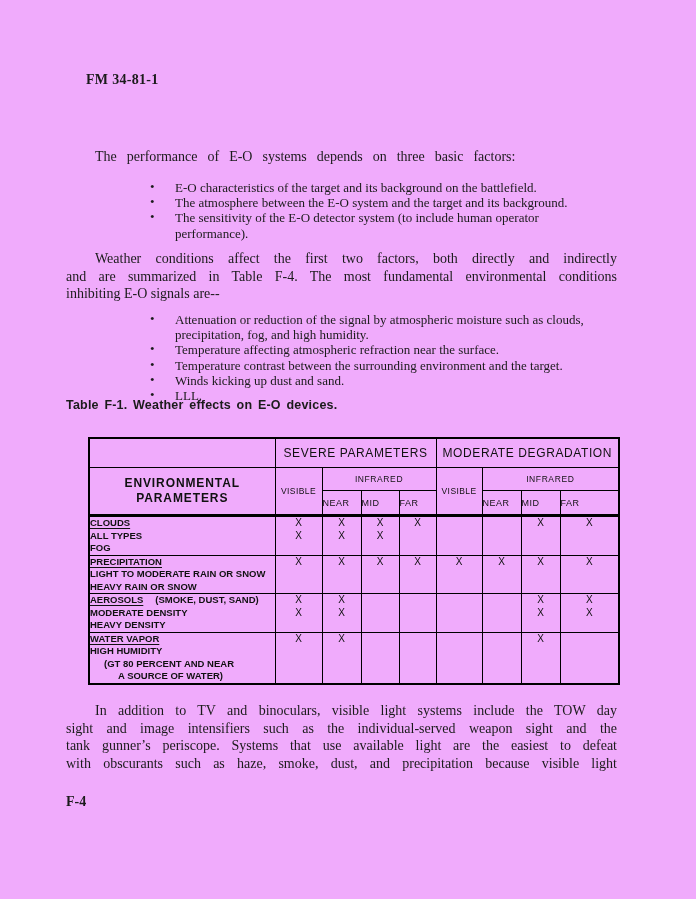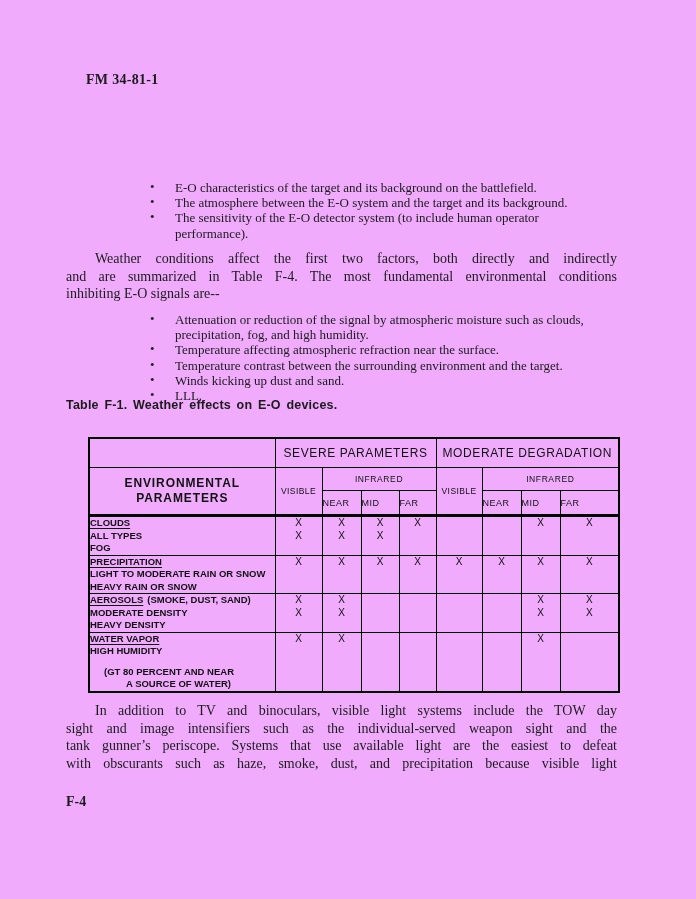--- a/index.html
+++ b/index.html
@@ -65,6 +65,9 @@
   <div id="doc-id">FM 34-81-1</div>
 
 
+  <div id="para1" class="parablock">
+    <div class="pline indent ws1">The performance of E-O systems depends on three basic factors:</div>
+  </div>
 
   <div id="list1" class="blist">
     <div class="brow">

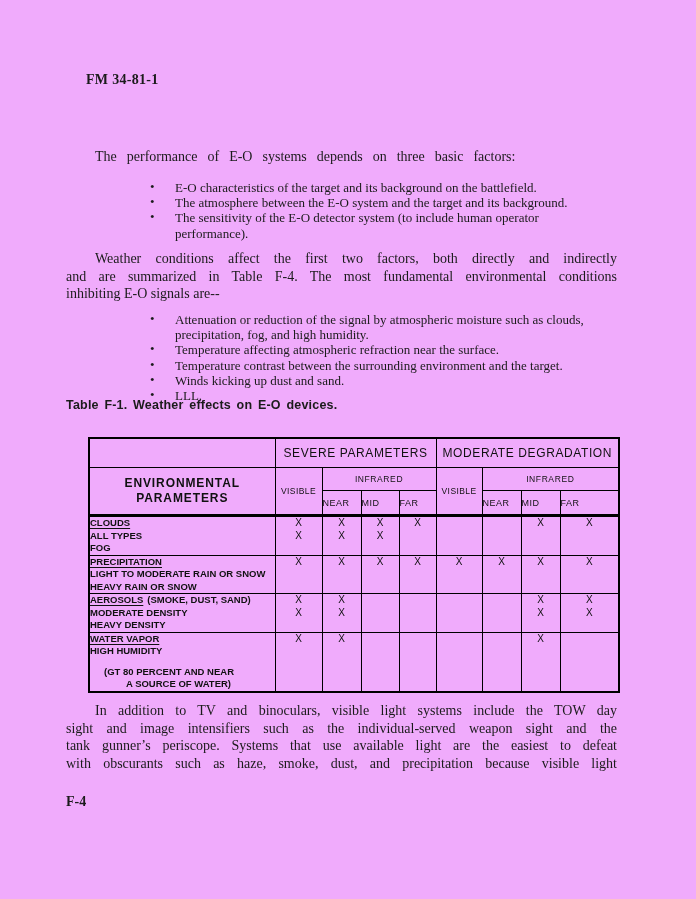--- a/index.html
+++ b/index.html
@@ -50,7 +50,7 @@
   .pcell { vertical-align:top; padding:2px 2px 2px 5px; }
   .gline { line-height:12.5px; font-size:9.5px; font-weight:bold; white-space:nowrap; }
   .gname { text-decoration:underline; text-underline-offset:1.5px; }
-  .gsuffix { margin-left:4px;text-align:center; }
+  .gsuffix { margin-left:12px;text-align:center; }
   .iline { line-height:12.5px; font-size:9.5px; font-weight:bold; padding-left:0; white-space:nowrap; }
   .i2 { padding-left:14px;margin-top:8px; }
   .i3 { padding-left:36px; }

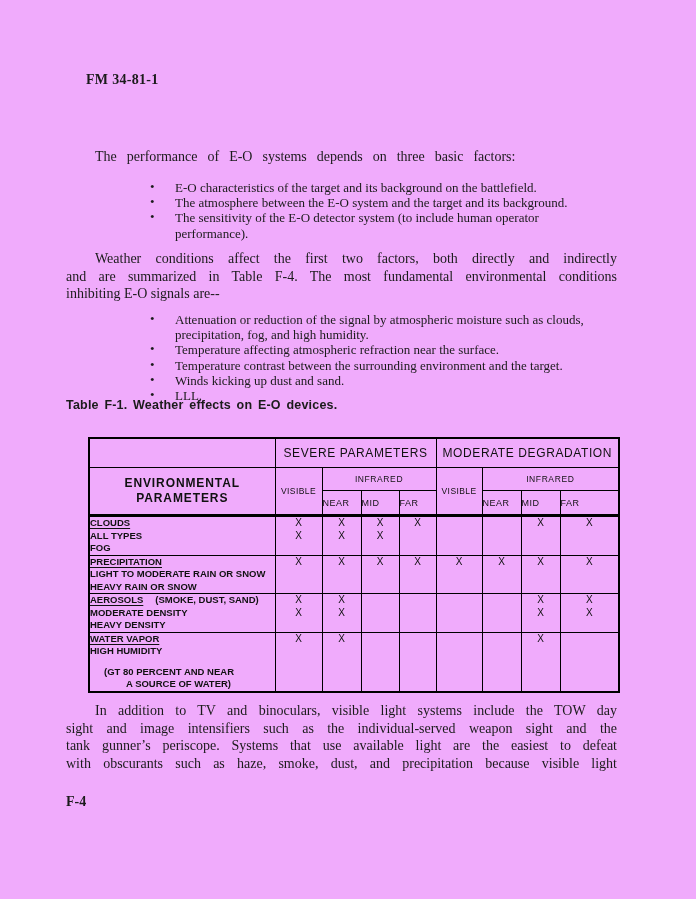--- a/index.html
+++ b/index.html
@@ -52,7 +52,7 @@
   .gname { text-decoration:underline; text-underline-offset:1.5px; }
   .gsuffix { margin-left:12px;text-align:center; }
   .iline { line-height:12.5px; font-size:9.5px; font-weight:bold; padding-left:0; white-space:nowrap; }
-  .i2 { padding-left:14px;margin-top:8px; }
+  .i2 { padding-left:14px; }
   .i3 { padding-left:36px; }
   .xcell { vertical-align:top; padding-top:14.5px; text-align:center; }
   .xline { line-height:12.5px; font-size:10px; }

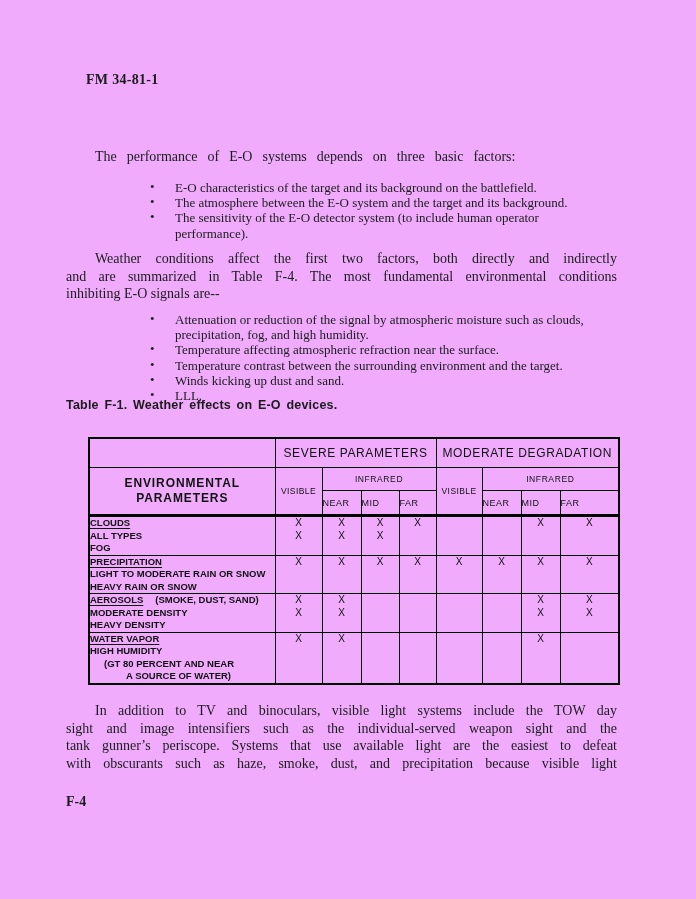--- a/index.html
+++ b/index.html
@@ -53,7 +53,7 @@
   .gsuffix { margin-left:12px;text-align:center; }
   .iline { line-height:12.5px; font-size:9.5px; font-weight:bold; padding-left:0; white-space:nowrap; }
   .i2 { padding-left:14px; }
-  .i3 { padding-left:36px; }
+  .i3 { padding-left:28px; }
   .xcell { vertical-align:top; padding-top:14.5px; text-align:center; }
   .xline { line-height:12.5px; font-size:10px; }
 </style>

